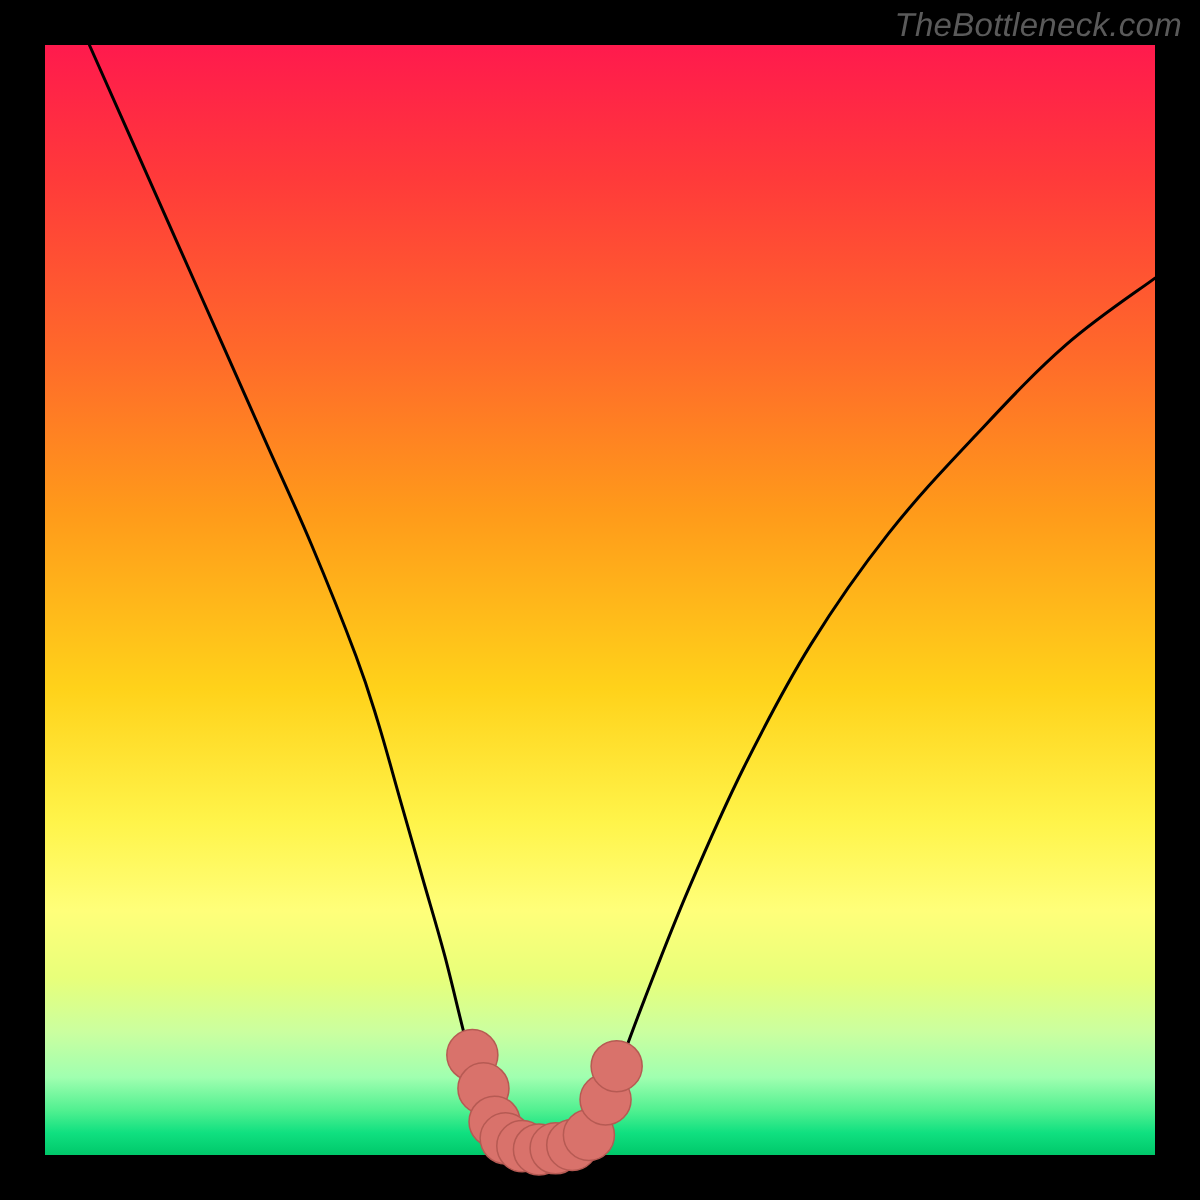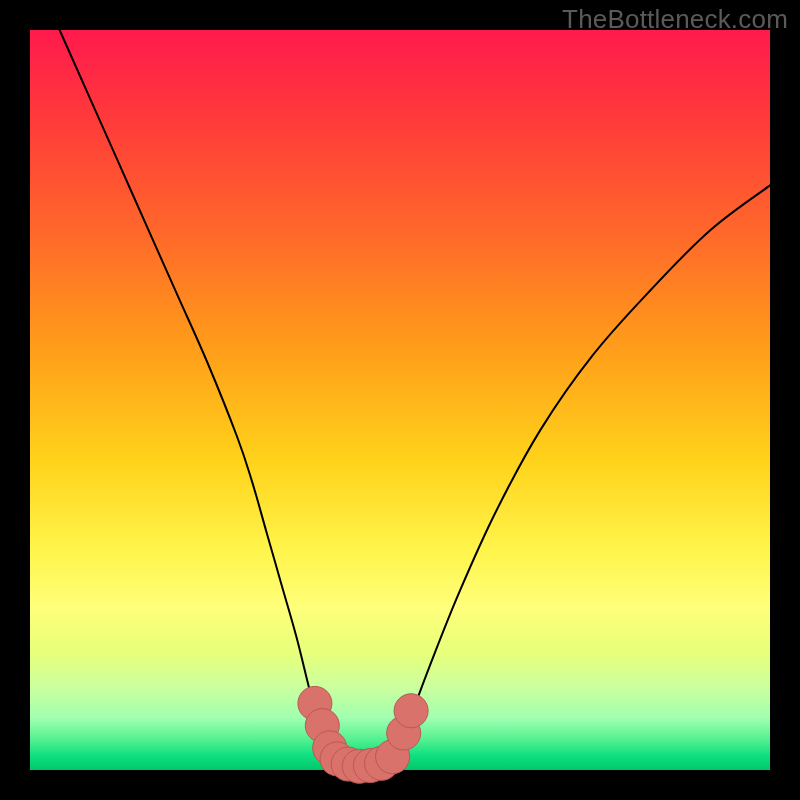--- a/index.html
+++ b/index.html
@@ -47,10 +47,11 @@
     top: 4px;
     right: 12px;
     color: #5a5a5a;
-    font-size: 26px;
+    font-size: 22px;
     font-weight: 500;
     letter-spacing: 0.2px;
     user-select: none;
+    font-style: italic;
   }
   svg.curves {
     position: absolute;

